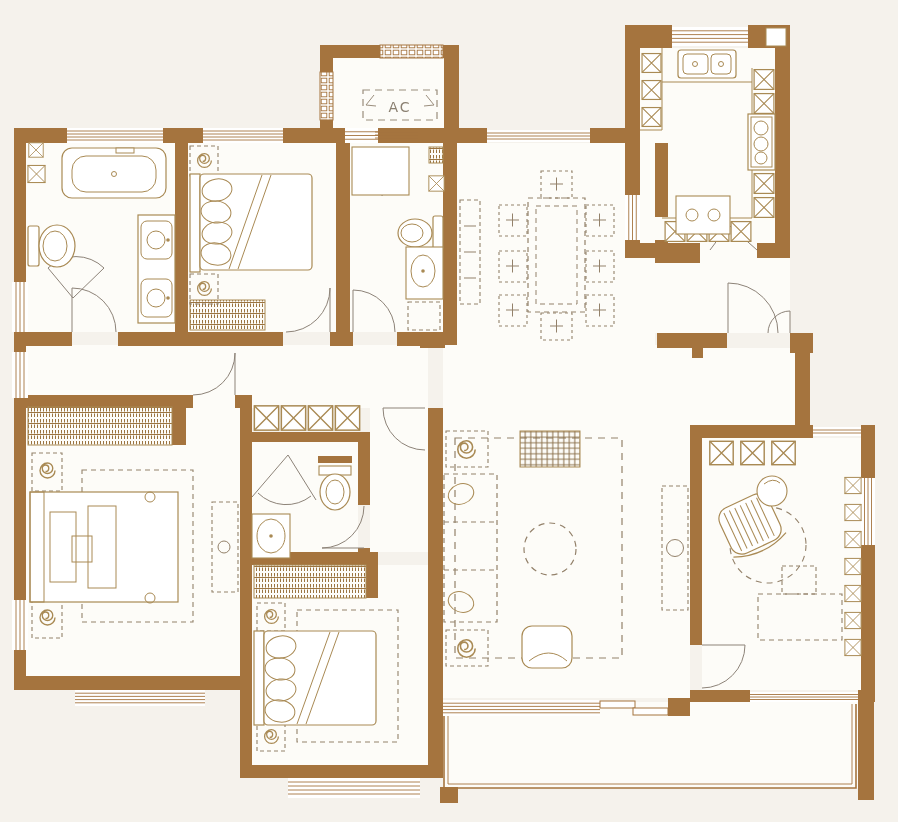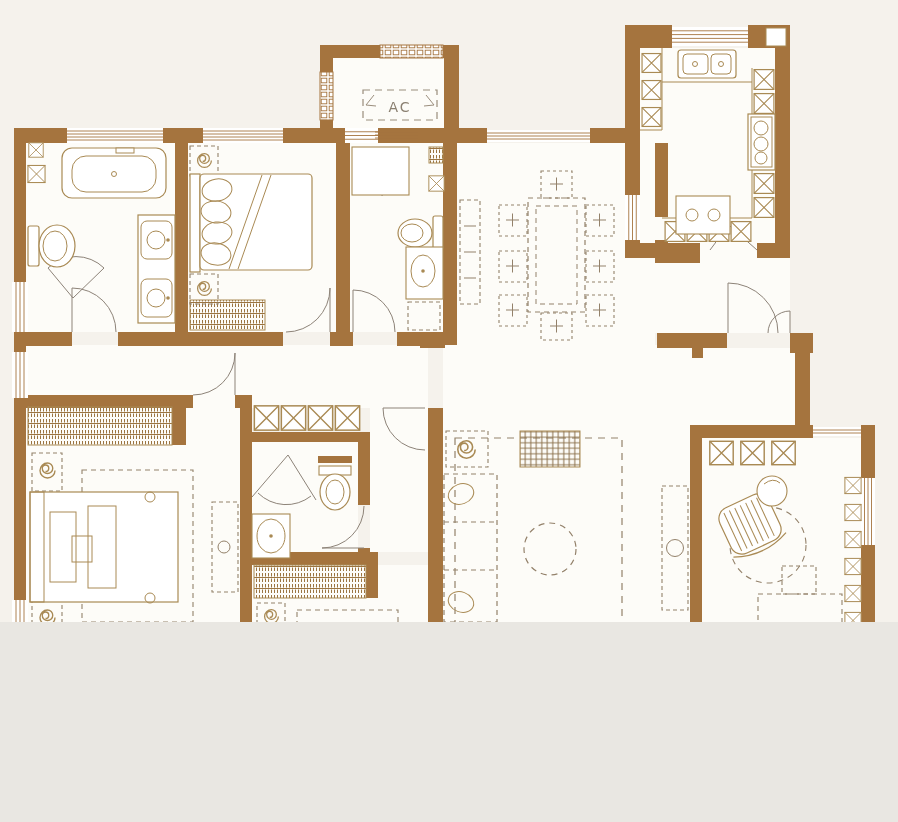--- a/index.html
+++ b/index.html
@@ -4,7 +4,7 @@
 <style>
   html,body{margin:0;padding:0;}
   body{background:#e9e7e2;font-family:"DejaVu Sans",sans-serif;}
-  .stage{width:898px;height:622px;margin:0 auto;position:relative;
+  .stage{width:898px;height:822px;margin:0 auto;position:relative;
          background:radial-gradient(ellipse at center,#f8f6f1 55%,#ecebe6 100%);}
   svg{display:block;}
   text{font-family:"DejaVu Sans",sans-serif;letter-spacing:2px;}

